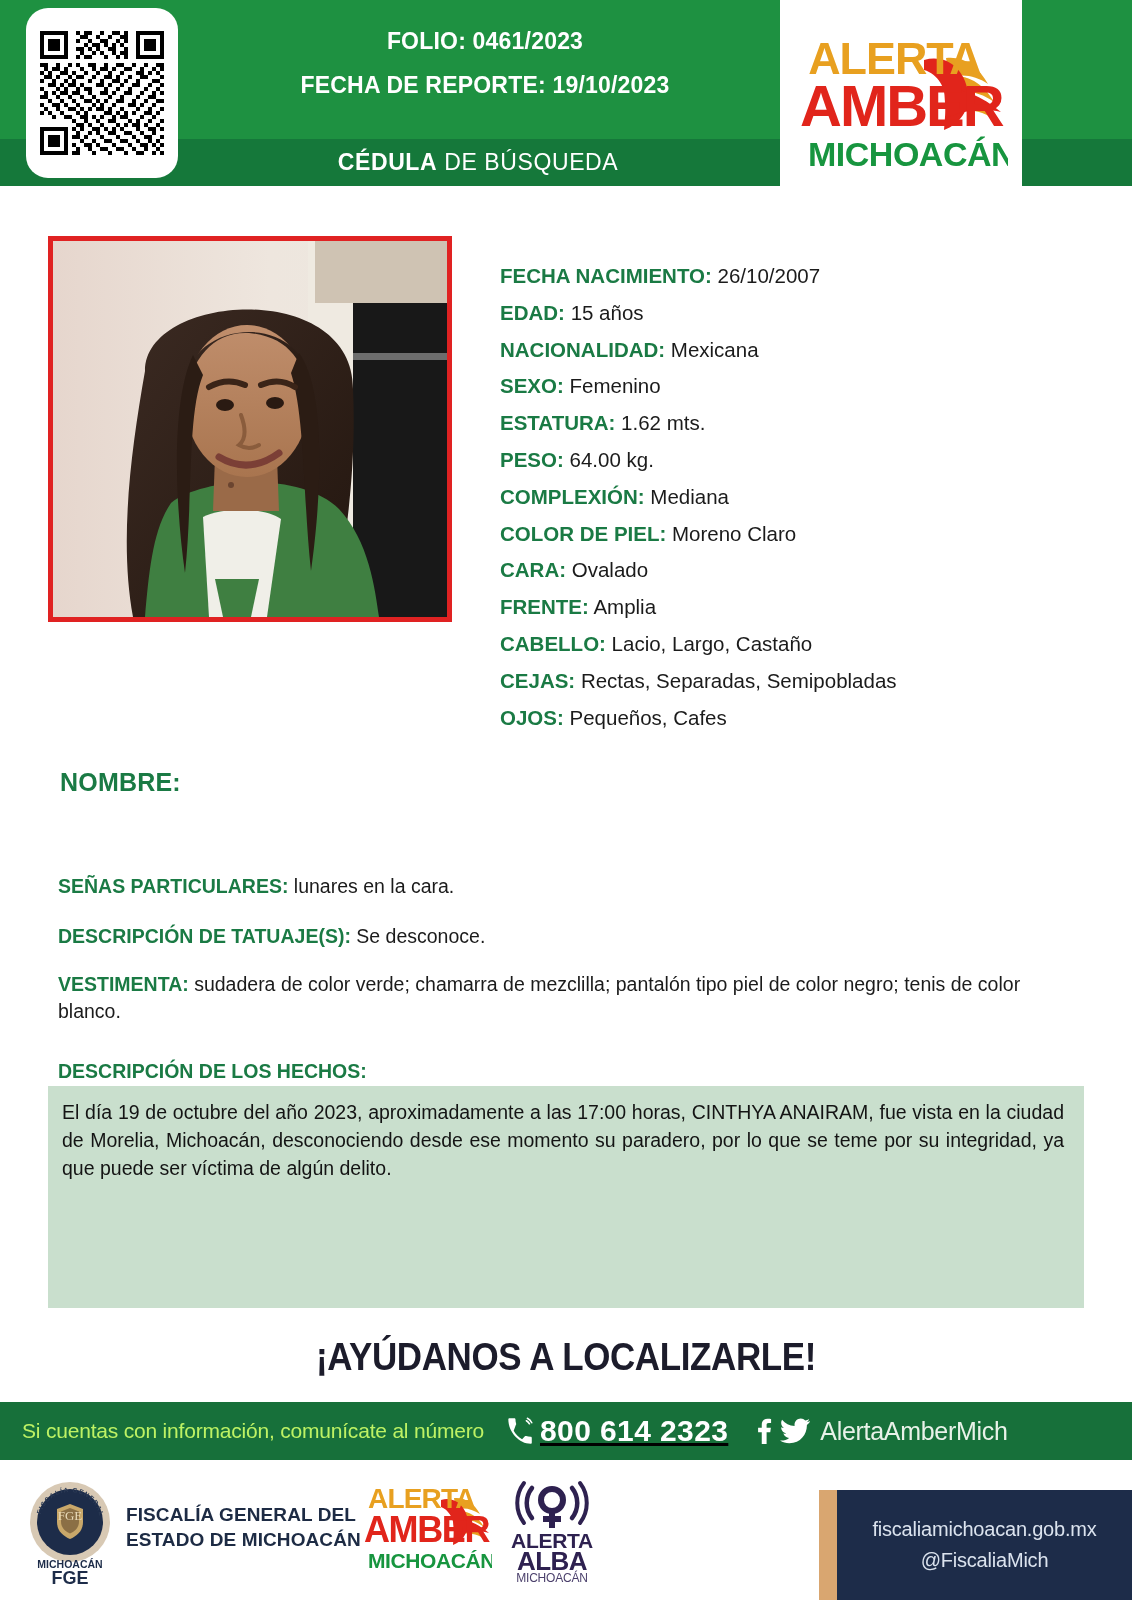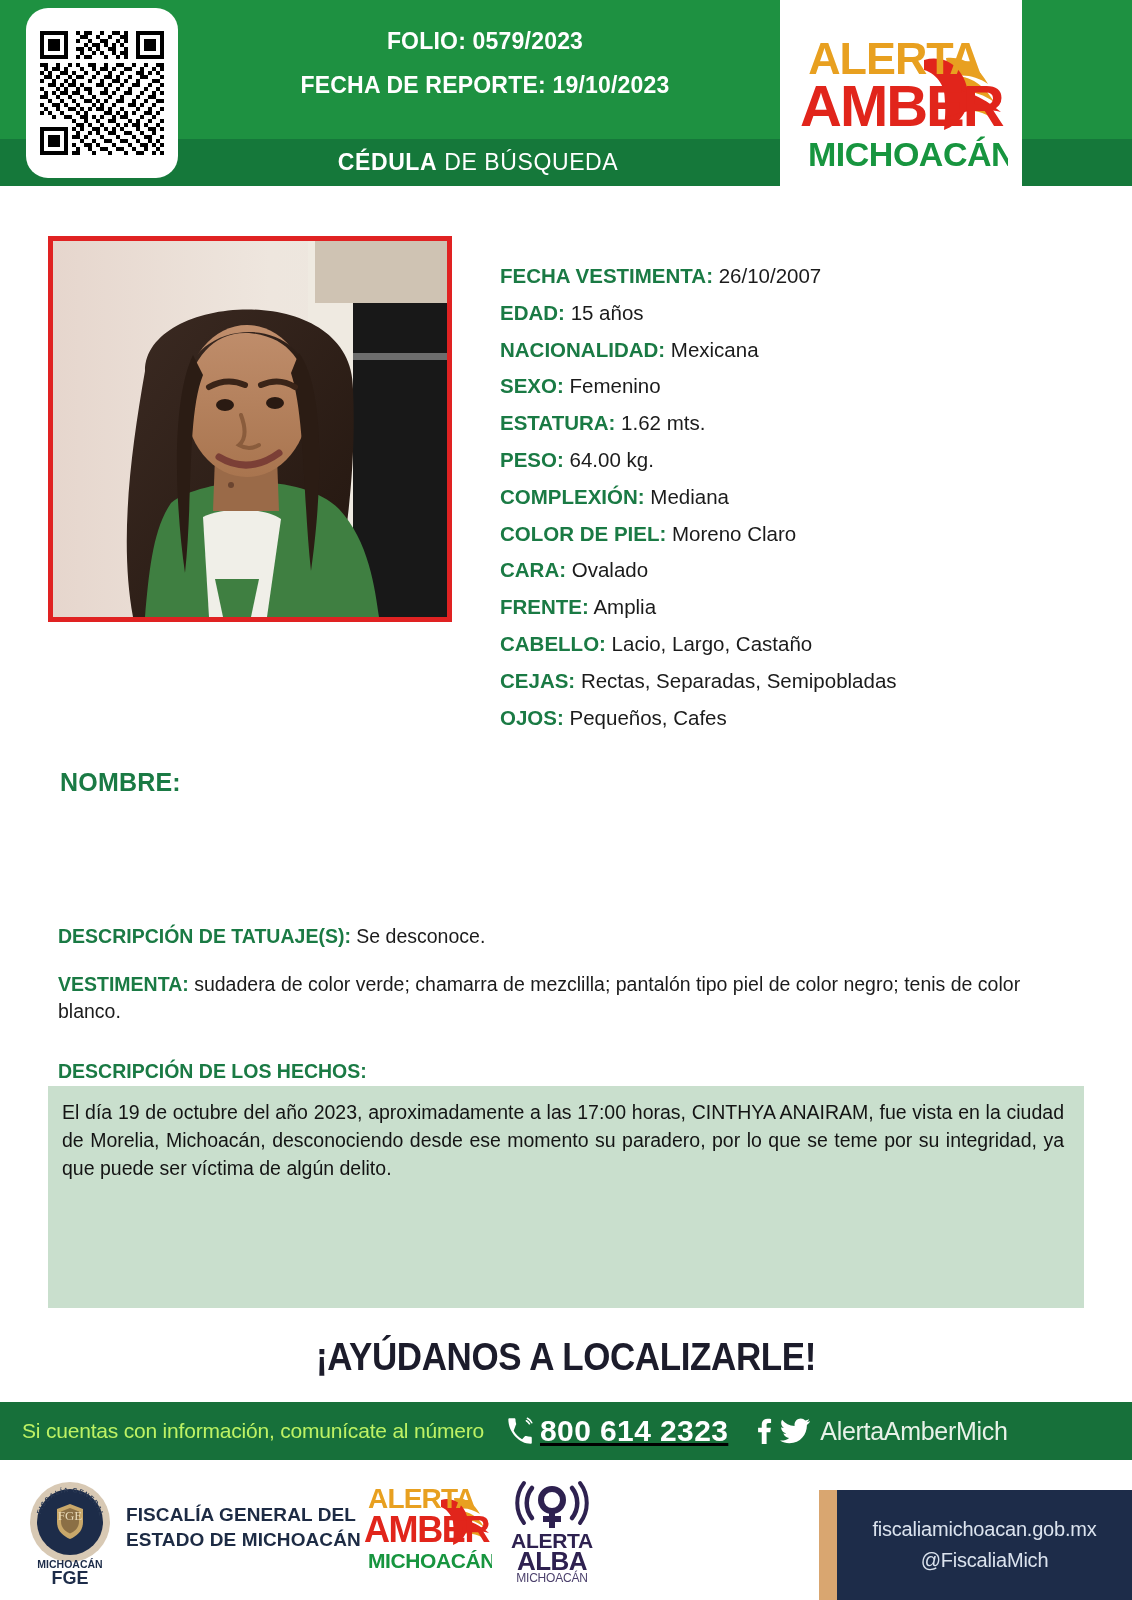--- a/index.html
+++ b/index.html
@@ -410,7 +410,7 @@
     </div>
 
     <div class="folio-wrap">
-      <div class="folio-line">FOLIO: 0579/2023</div>
+      <div class="folio-line">FOLIO: 0461/2023</div>
       <div class="folio-line folio-line2">FECHA DE REPORTE: 19/10/2023</div>
     </div>
 

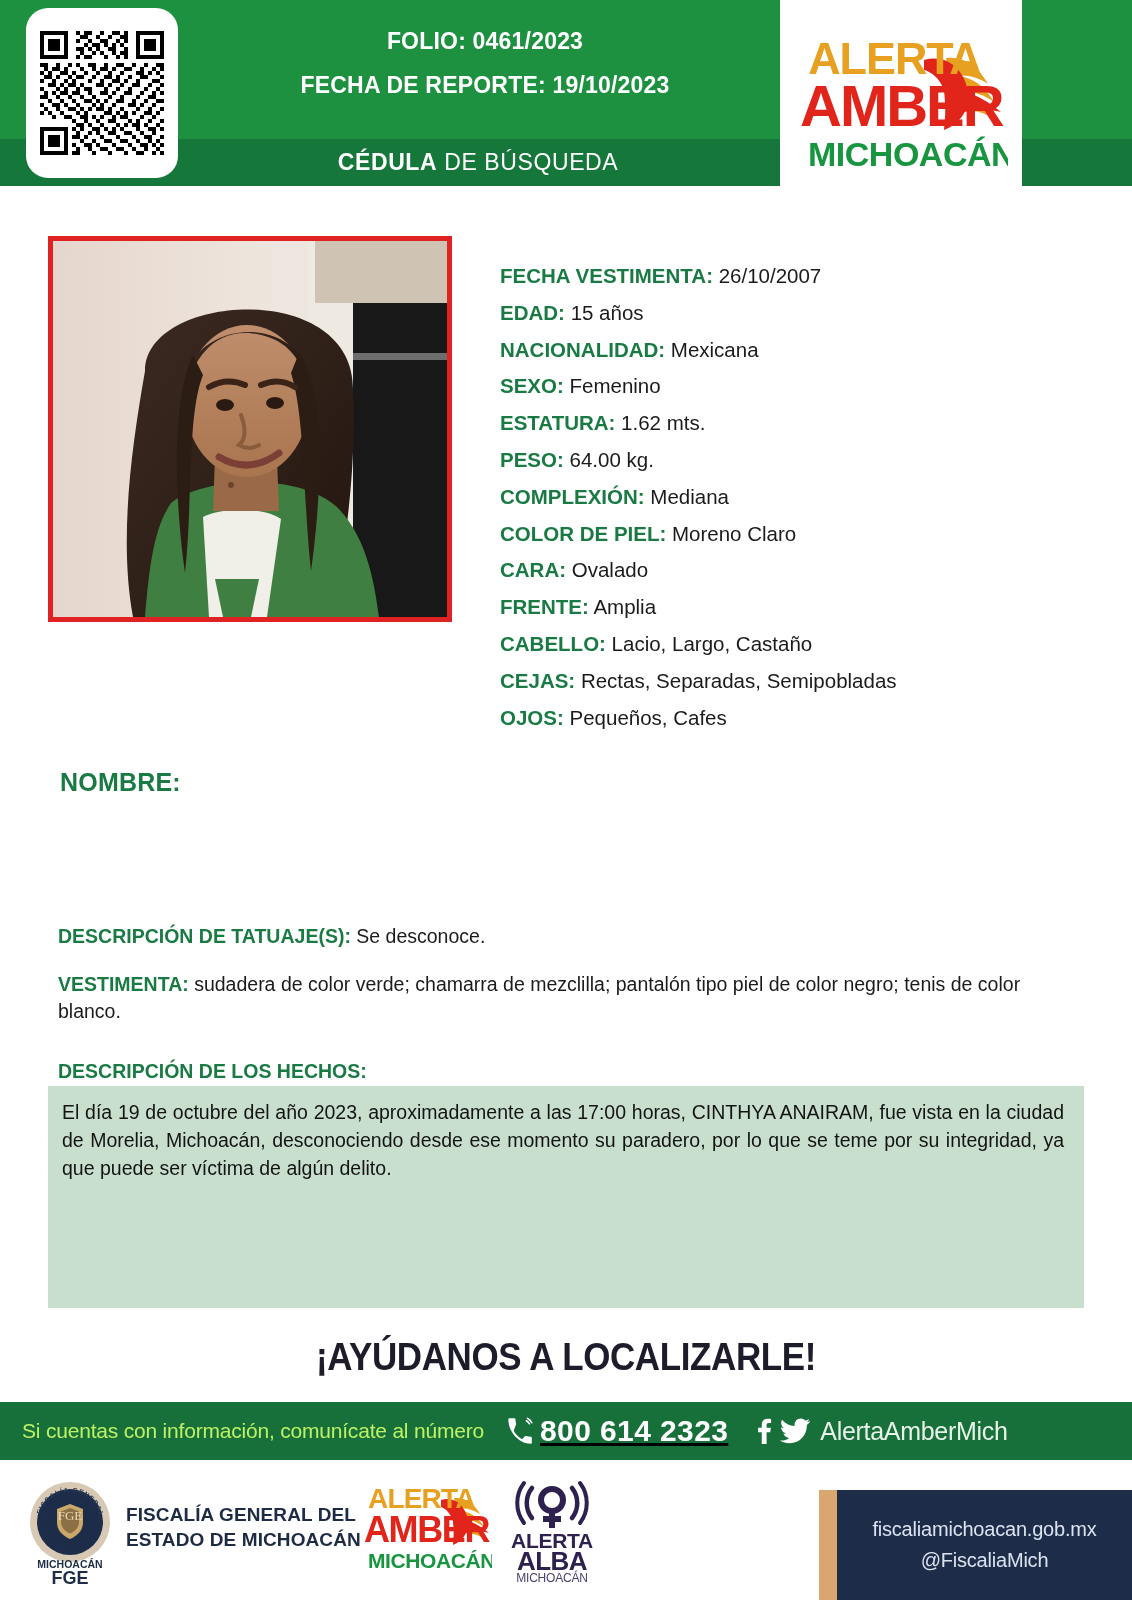--- a/index.html
+++ b/index.html
@@ -481,7 +481,7 @@
   </div>
 
   <div class="attrs">
-    <div class="attr"><span class="k">FECHA VESTIMENTA:</span> <span class="v">26/10/2007</span></div>
+    <div class="attr"><span class="k">FECHA NACIMIENTO:</span> <span class="v">26/10/2007</span></div>
     <div class="attr"><span class="k">EDAD:</span> <span class="v">15 años</span></div>
     <div class="attr"><span class="k">NACIONALIDAD:</span> <span class="v">Mexicana</span></div>
     <div class="attr"><span class="k">SEXO:</span> <span class="v">Femenino</span></div>

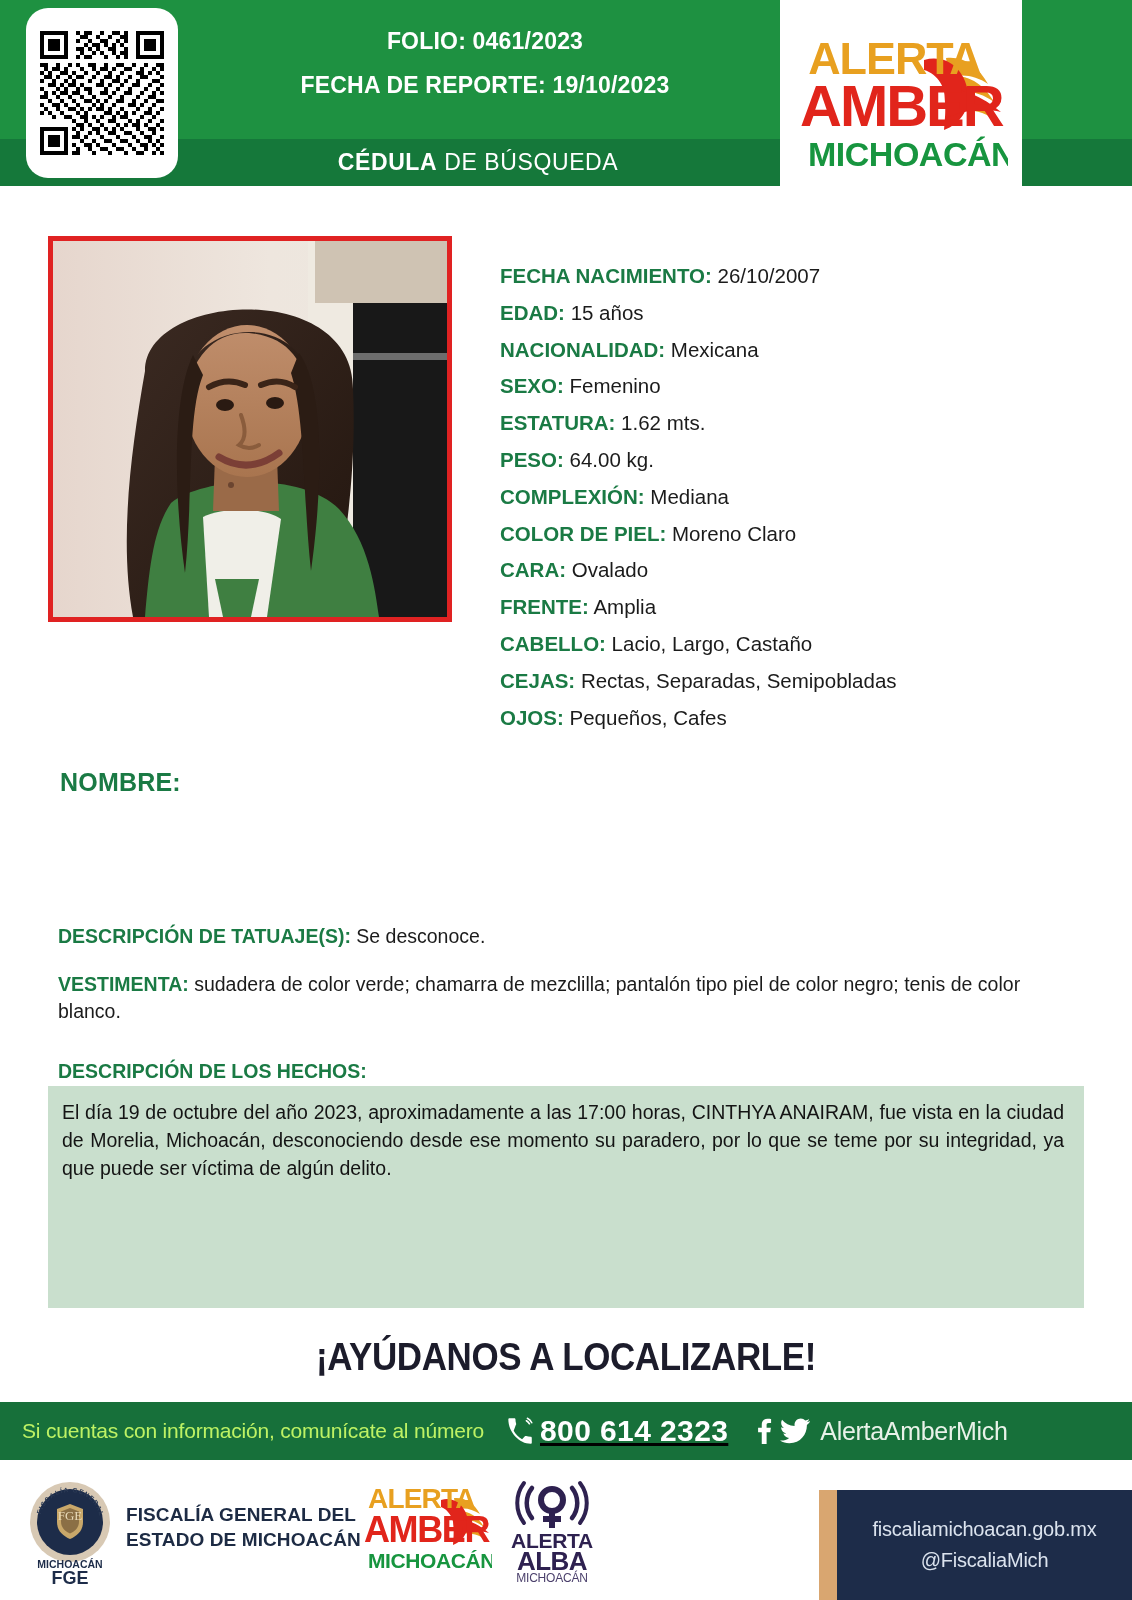--- a/index.html
+++ b/index.html
@@ -500,6 +500,9 @@
     <div class="name-label">NOMBRE:</div>
   </div>
 
+  <div class="field f-senas">
+    <span class="k">SEÑAS PARTICULARES:</span><span> lunares en la cara.</span>
+  </div>
   <div class="field f-tatuajes">
     <span class="k">DESCRIPCIÓN DE TATUAJE(S):</span><span> Se desconoce.</span>
   </div>

